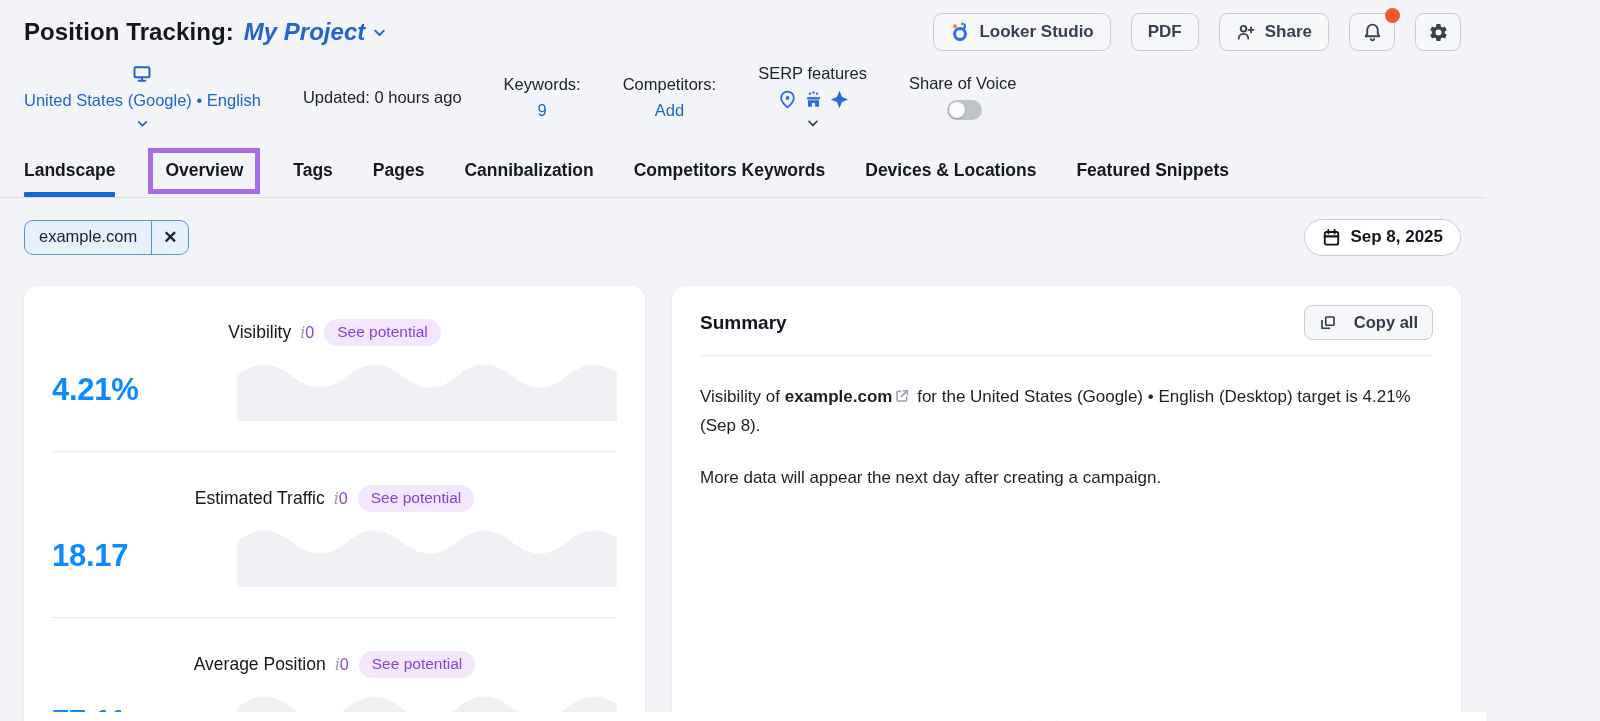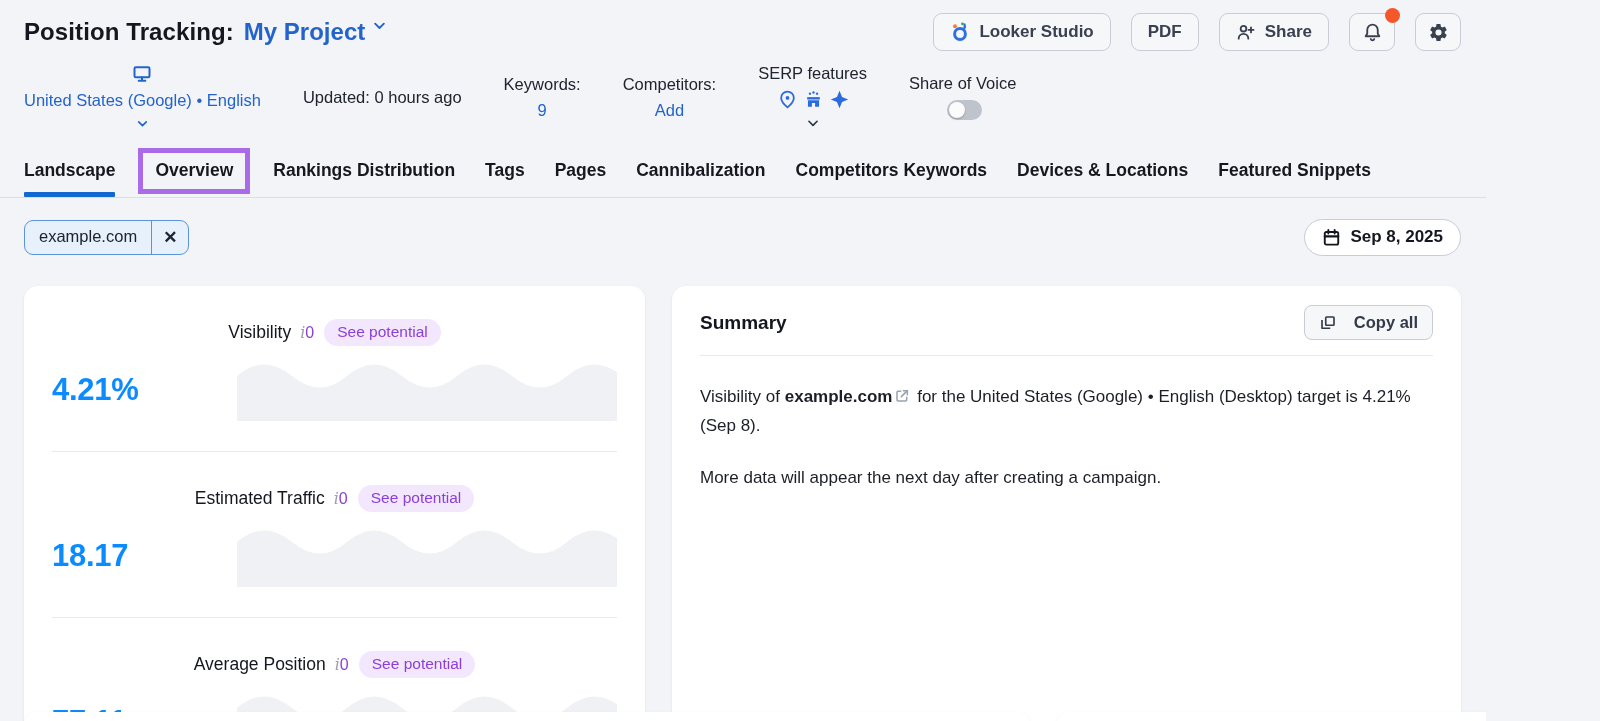--- a/index.html
+++ b/index.html
@@ -14,7 +14,7 @@
   .header-row { display:flex; justify-content:space-between; align-items:center; padding-top:13px; }
   .title-group { display:flex; align-items:center; gap:10px; }
   .page-title { font-size:24px; font-weight:700; color:#14171f; letter-spacing:.1px; }
-  .project-select { display:flex; align-items:flex-start; gap:7px; cursor:pointer; }
+  .project-select { display:flex; align-items:center; gap:7px; cursor:pointer;font-style:italic; }
   .project-name { font-size:24px; font-weight:700; color:#2264cc; }
   .actions { display:flex; align-items:flex-start; gap:20px; }
   .btn {

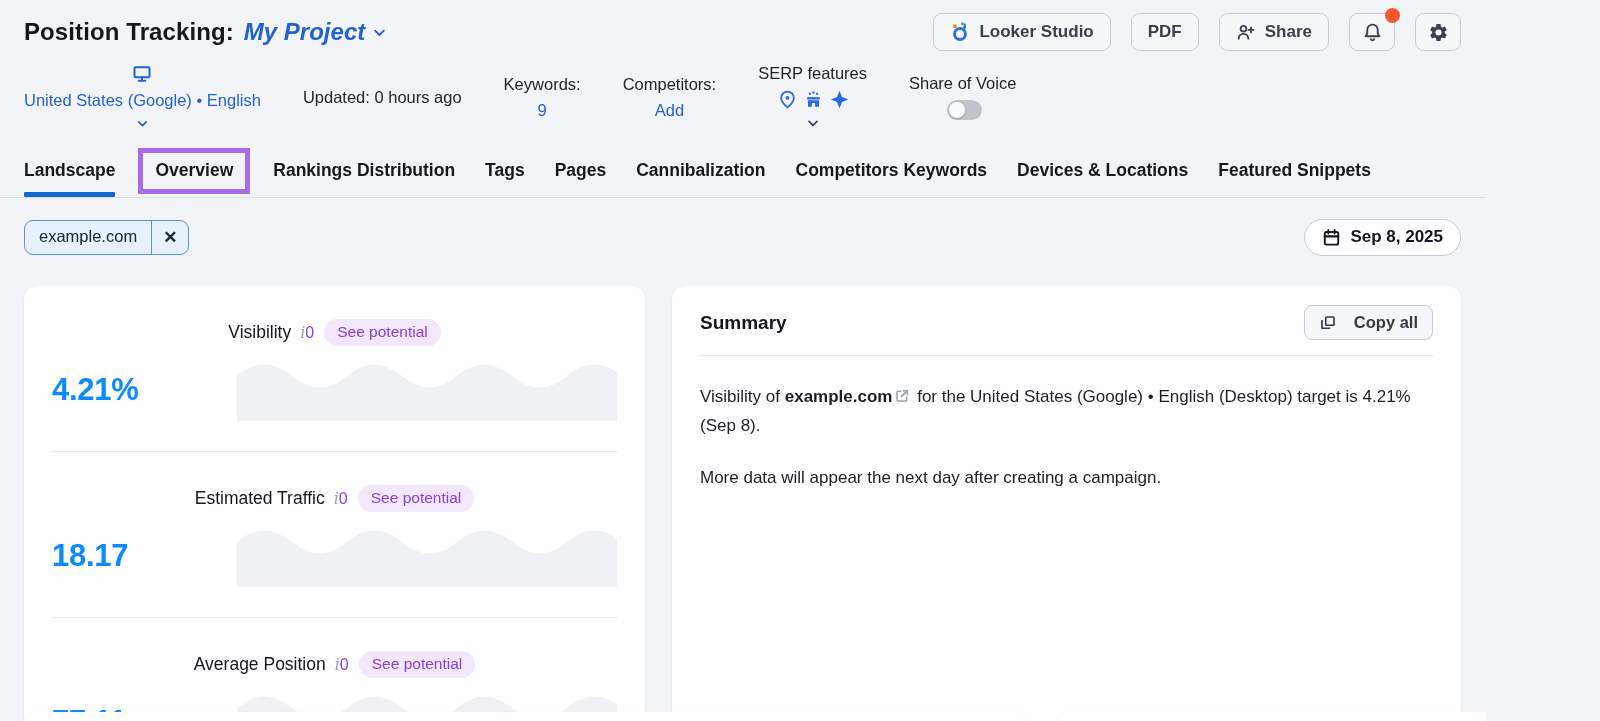--- a/index.html
+++ b/index.html
@@ -35,7 +35,7 @@
   .toggle .knob { position:absolute; top:2px; left:2px; width:16px; height:16px; border-radius:50%; background:#fbfbfc; box-shadow:0 1px 2px rgba(0,0,0,.25); }
 
   
-  .tabs-row { display:flex; align-items:flex-start; gap:30px; margin-top:30px; border-bottom:1px solid #dcdee6; font-size:17.5px; font-weight:600; color:#15181f; }
+  .tabs-row { display:flex; align-items:flex-start; gap:40px; margin-top:30px; border-bottom:1px solid #dcdee6; font-size:17.5px; font-weight:600; color:#15181f; }
   .tab { position:relative; padding-bottom:16px; cursor:pointer; white-space:nowrap; }
   .tab.active::after { content:""; position:absolute; left:0; right:0; bottom:0; height:5px; background:#1268d3; border-radius:1px; }
   .tab.annotated { border:5px solid #a96be8; padding:7px 12px 8px; margin:-12px -7px 0; }

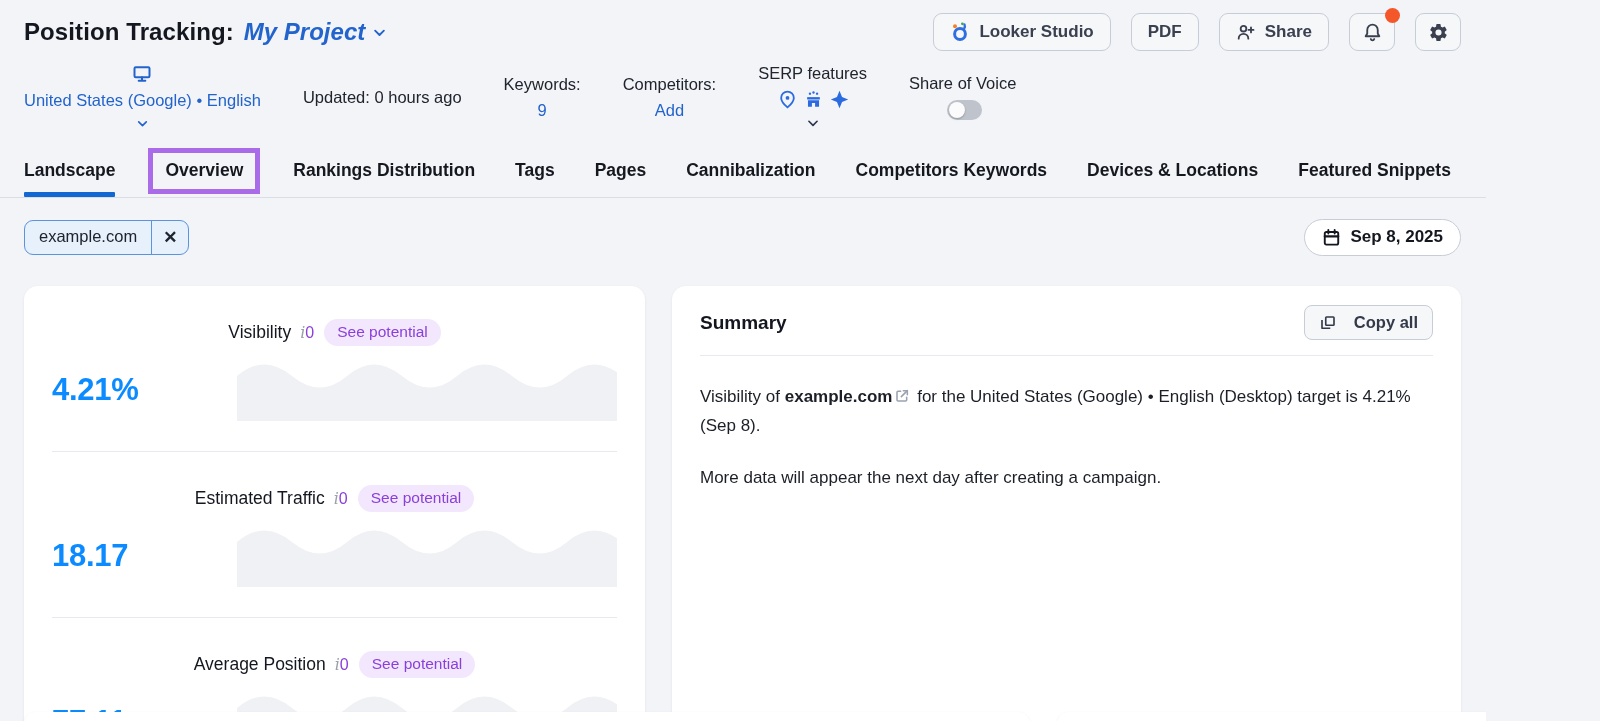--- a/index.html
+++ b/index.html
@@ -206,7 +206,6 @@
   <div class="tabs-row px">
     <span class="tab active">Landscape</span>
     <span class="tab annotated">Overview</span>
-    <span class="tab">Rankings Distribution</span>
     <span class="tab">Tags</span>
     <span class="tab">Pages</span>
     <span class="tab">Cannibalization</span>

